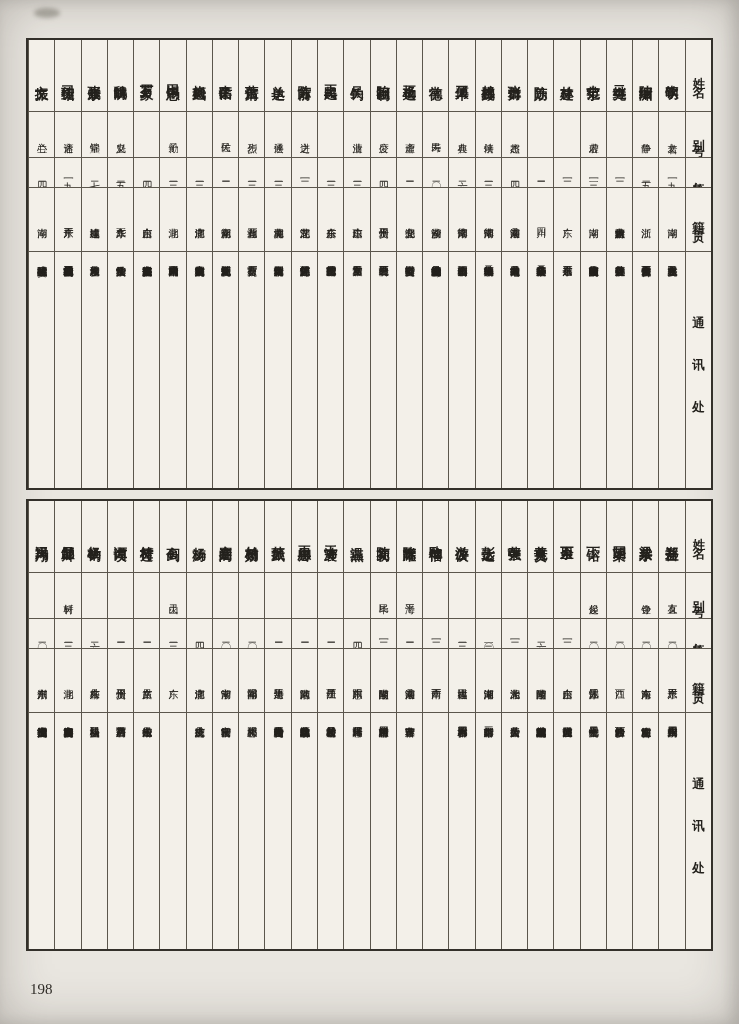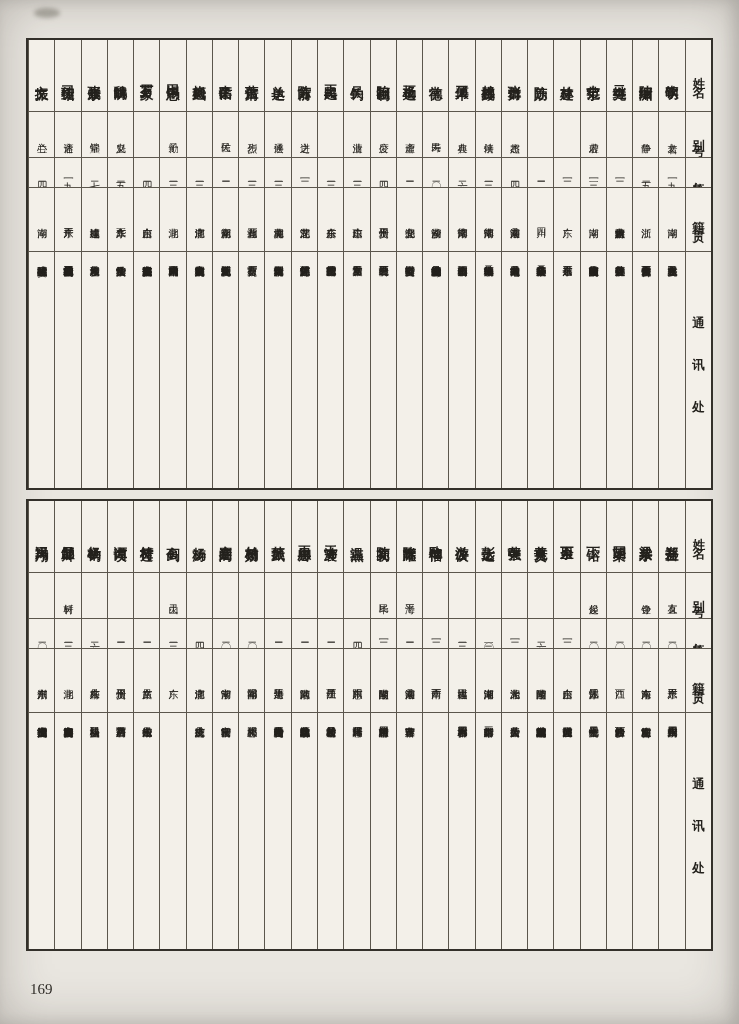--- a/index.html
+++ b/index.html
@@ -454,7 +454,7 @@
       </div>
 
   </div>
-  <div class="page-num">169</div>
+  <div class="page-num">198</div>
 </div>
 
 </body></html>

